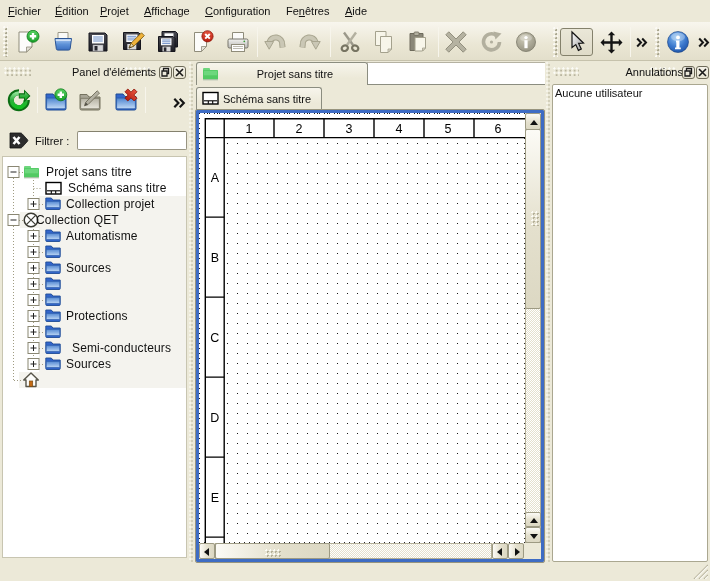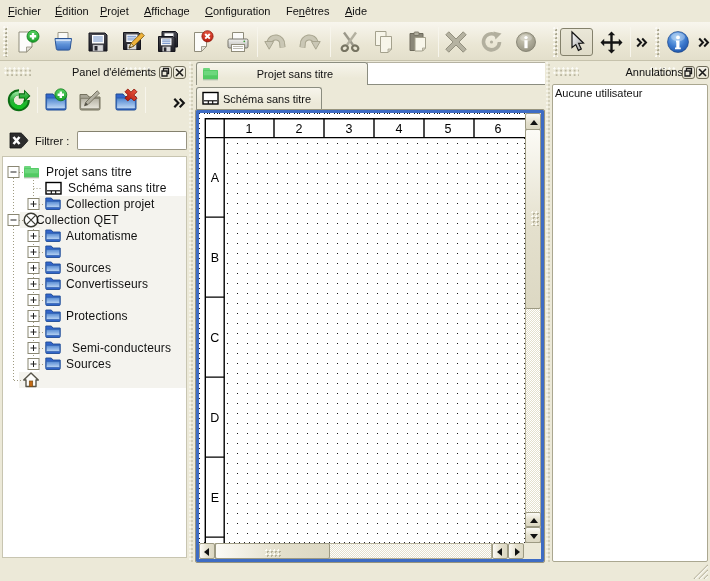--- a/index.html
+++ b/index.html
@@ -447,9 +447,6 @@
     </div>
   <div class="trow" style="top:103px">
       <span class="txt" style="left:63px">Sources</span>
-    </div>
-  <div class="trow" style="top:119px">
-      <span class="txt" style="left:63px">Convertisseurs</span>
     </div>
   <div class="trow" style="top:151px">
       <span class="txt" style="left:63px">Protections</span>

